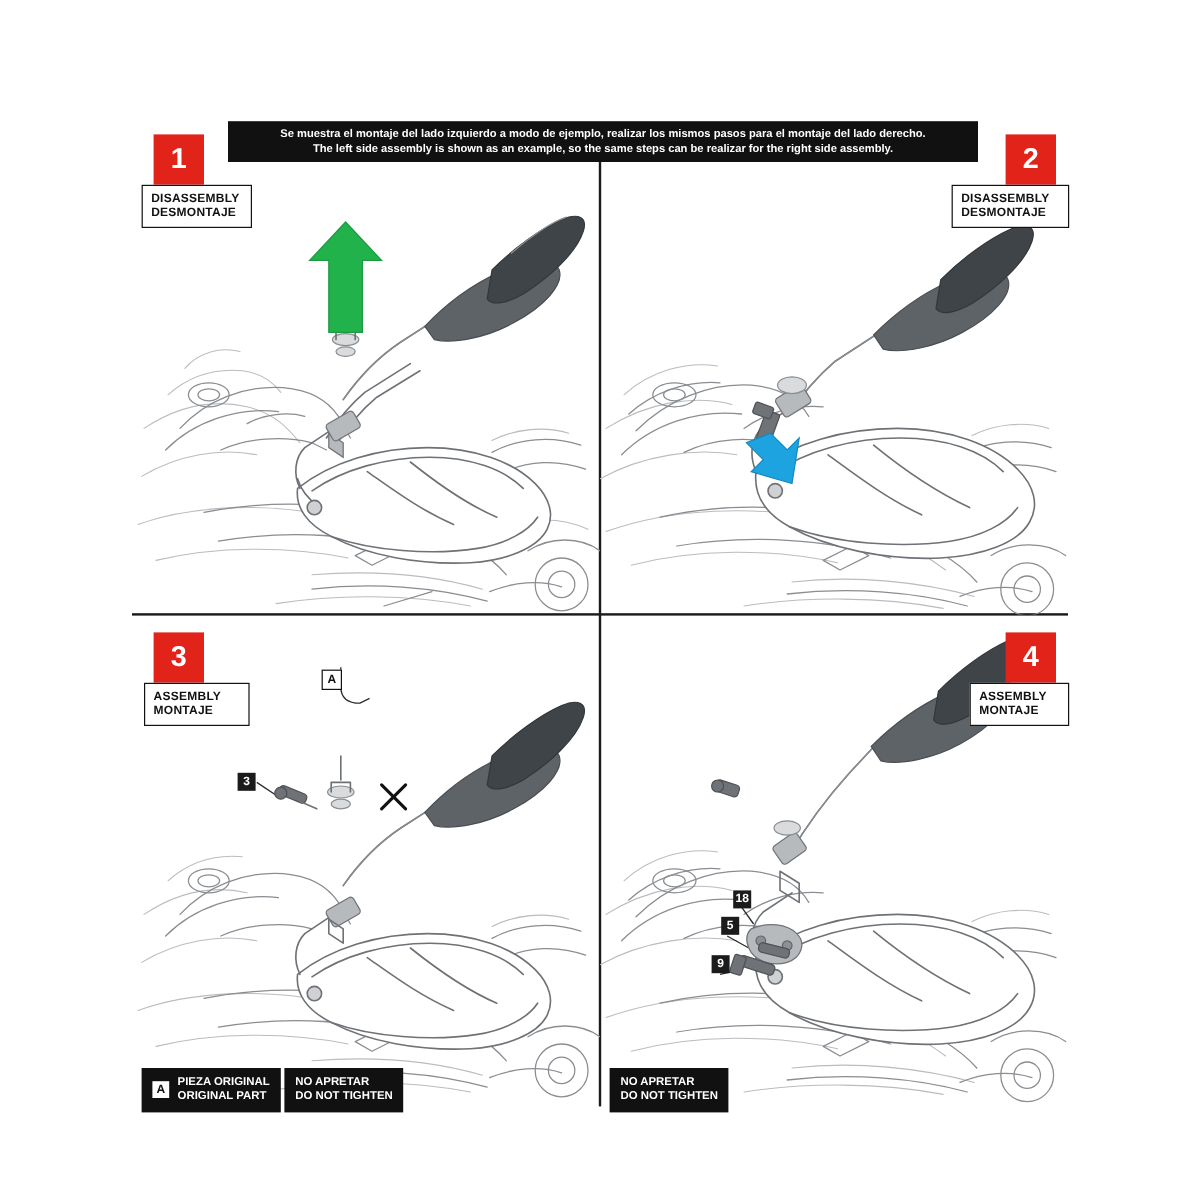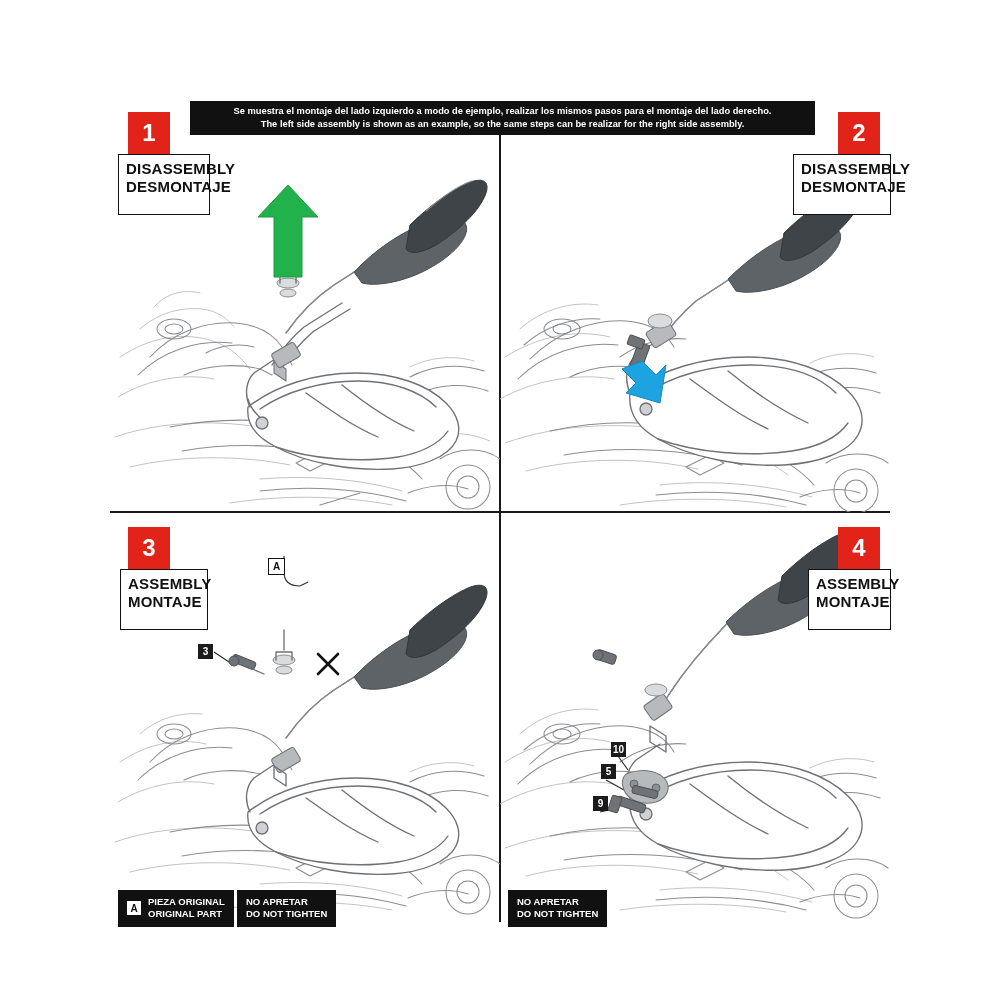--- a/index.html
+++ b/index.html
@@ -59,10 +59,10 @@
     background: #ffffff;
     border: 1.6px solid #111;
     color: #111;
-    font-size: 15px;
+    font-size: 10px;
     font-weight: bold;
     letter-spacing: .2px;
-    padding: 5px 7px 17px 7px;
+    padding: 5px 7px 5px 7px;
     line-height: 1.22;
     z-index: 6;
     white-space: pre-line;

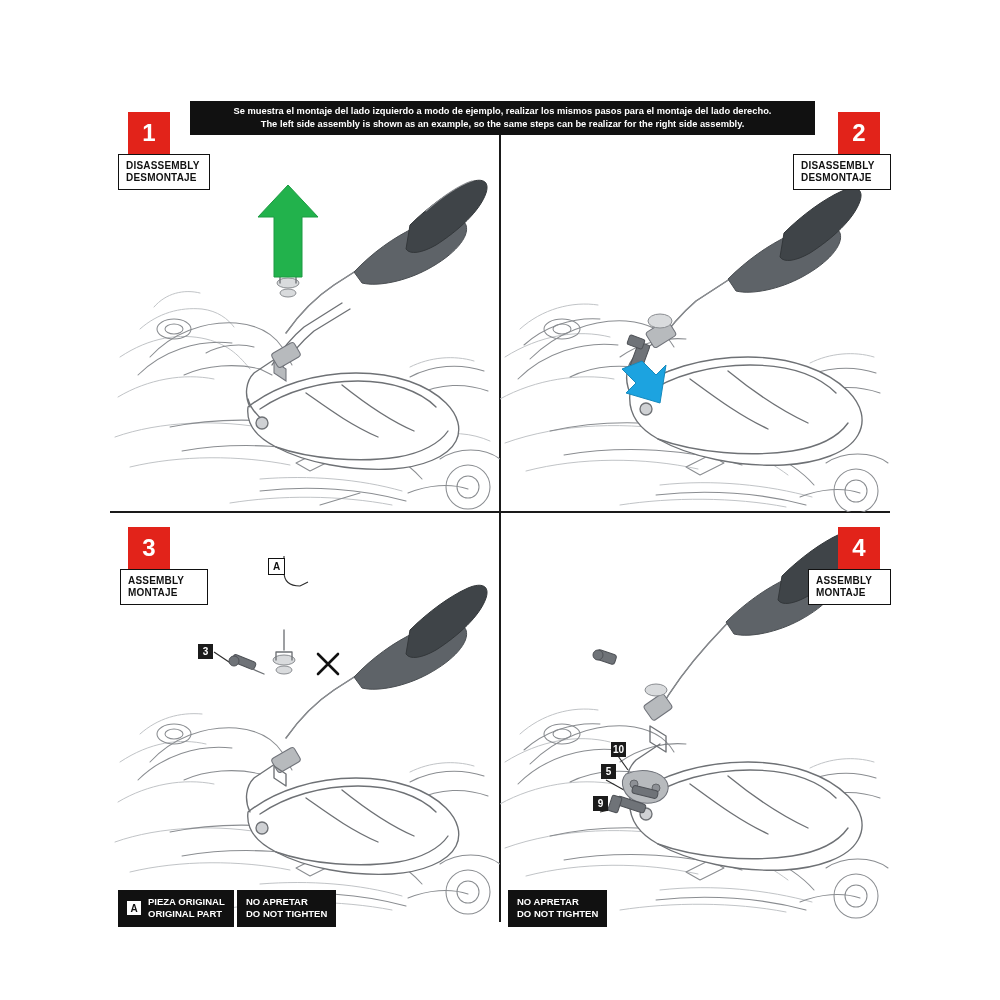--- a/index.html
+++ b/index.html
@@ -518,7 +518,7 @@
   <div class="step-badge" id="badge-4">4</div>
   <div class="step-label" id="label-4">ASSEMBLY
 MONTAJE</div>
-  <div class="callout" style="left:611px; top:730px;">10</div>
+  <div class="callout" style="left:611px; top:730px;">18</div>
   <div class="callout" style="left:601px; top:752px;">5</div>
   <div class="callout" style="left:593px; top:784px;">9</div>
 

